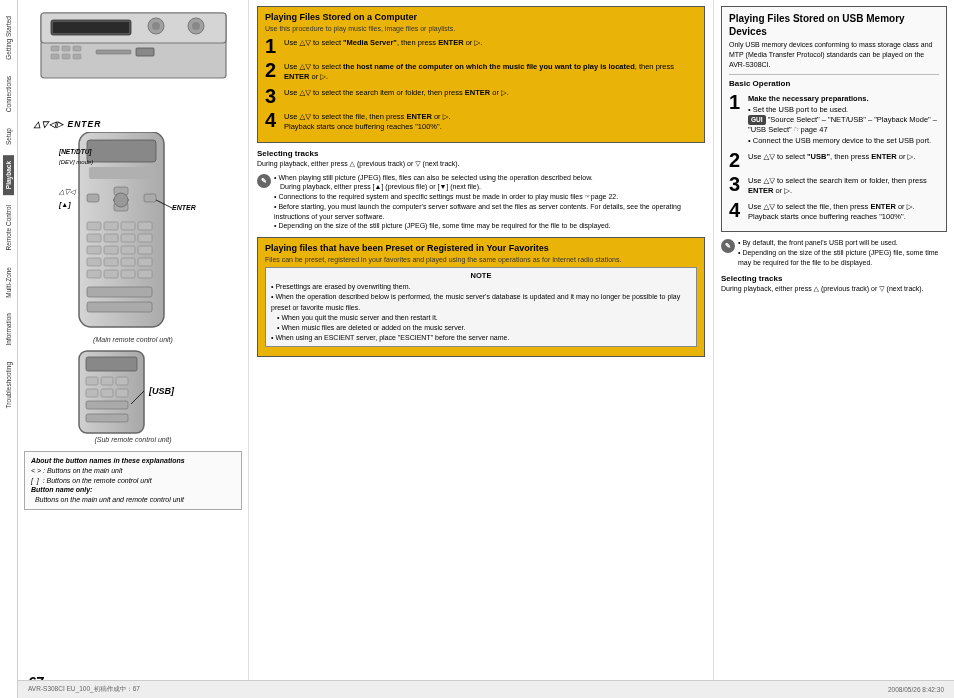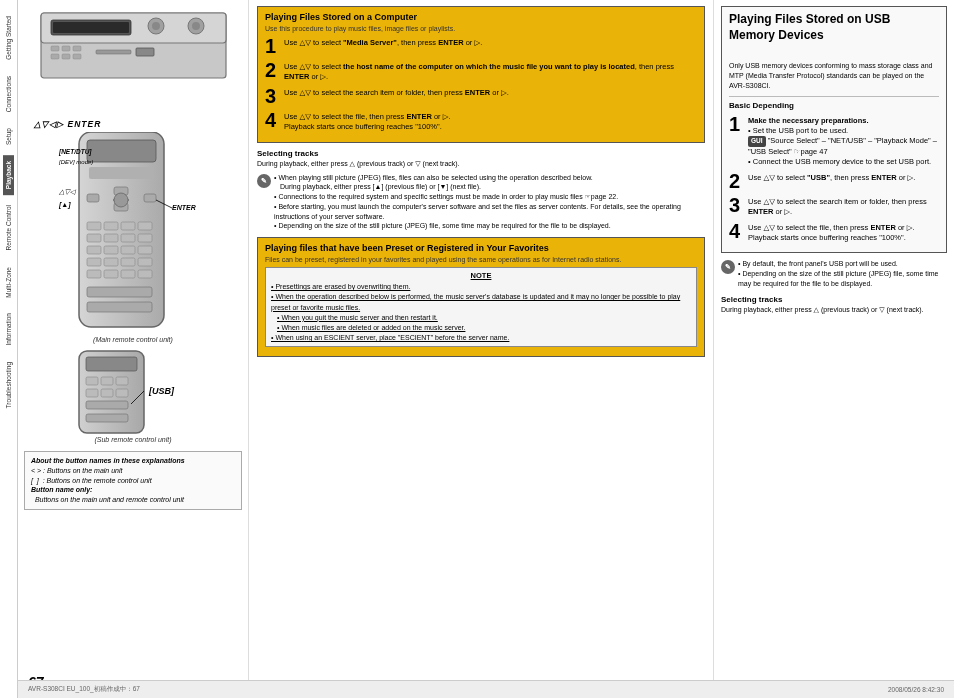--- a/index.html
+++ b/index.html
@@ -169,9 +169,9 @@
       background: #f9f9f9;
     }
     .right-section-title {
-      font-size: 12px;
-      font-weight: bold;
-      margin-bottom: 18px;
+      font-size: 10px;
+      font-weight: bold;
+      margin-bottom: 2px;
       line-height: 1.3;
     }
 

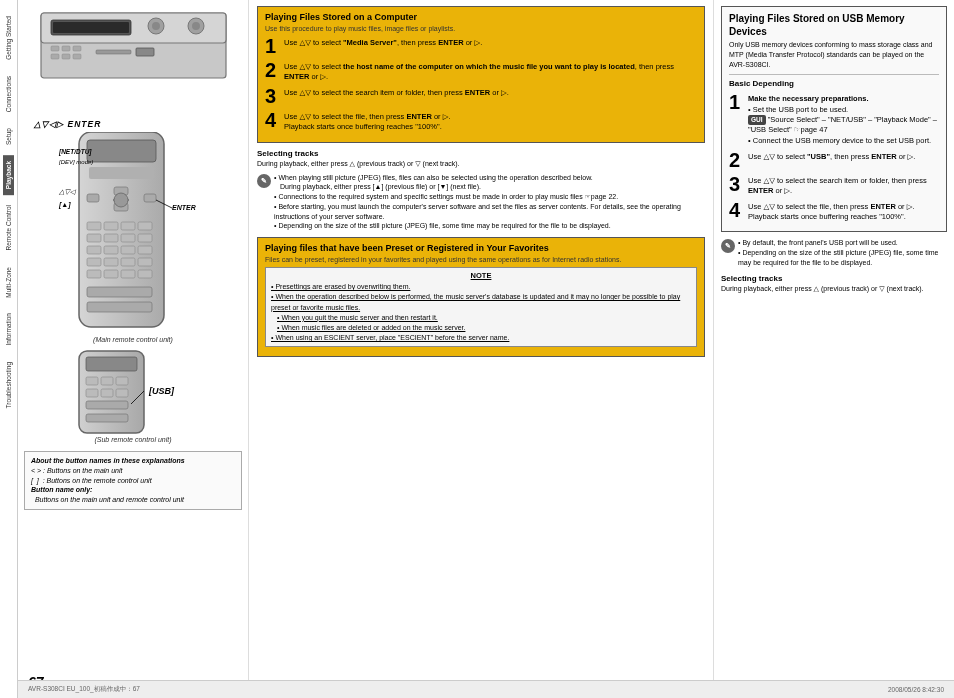--- a/index.html
+++ b/index.html
@@ -425,7 +425,7 @@
 
       <hr class="divider">
 
-      <div style="font-size:8px; font-weight:bold; margin-bottom:4px;">Basic Depending</div>
+      <div style="font-size:8px; font-weight:bold; margin-bottom:4px;">Basic Operation</div>
 
       <div class="step">
         <div class="step-number">1</div>

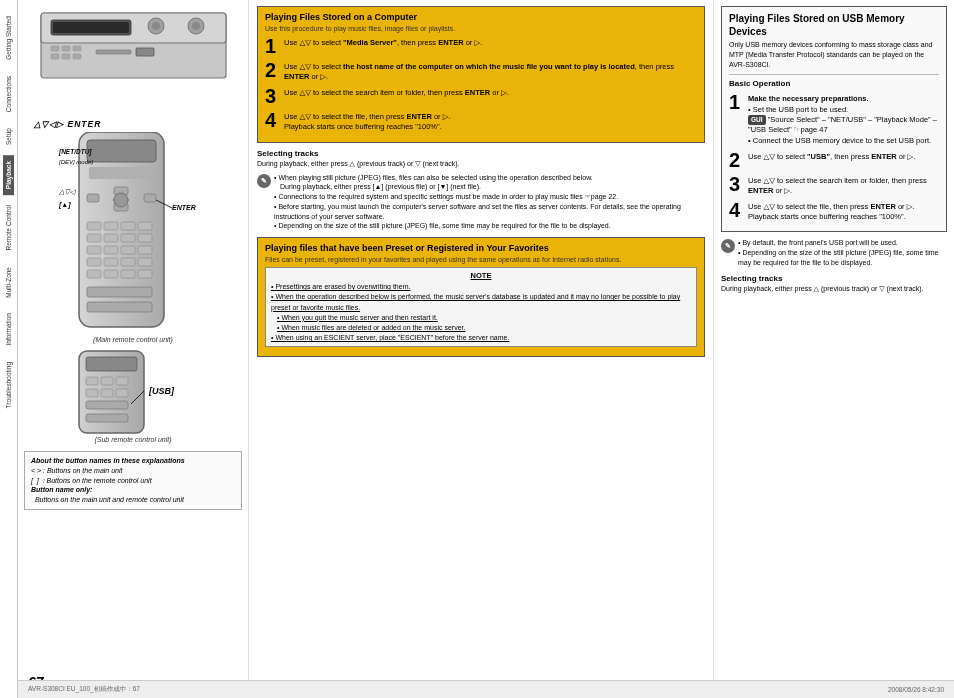--- a/index.html
+++ b/index.html
@@ -146,7 +146,6 @@
       padding: 3px 5px;
       margin: 4px 0;
       background: #f5f5f5;
-      text-decoration: underline;
     }
     .note-box-title {
       font-size: 7.5px;

